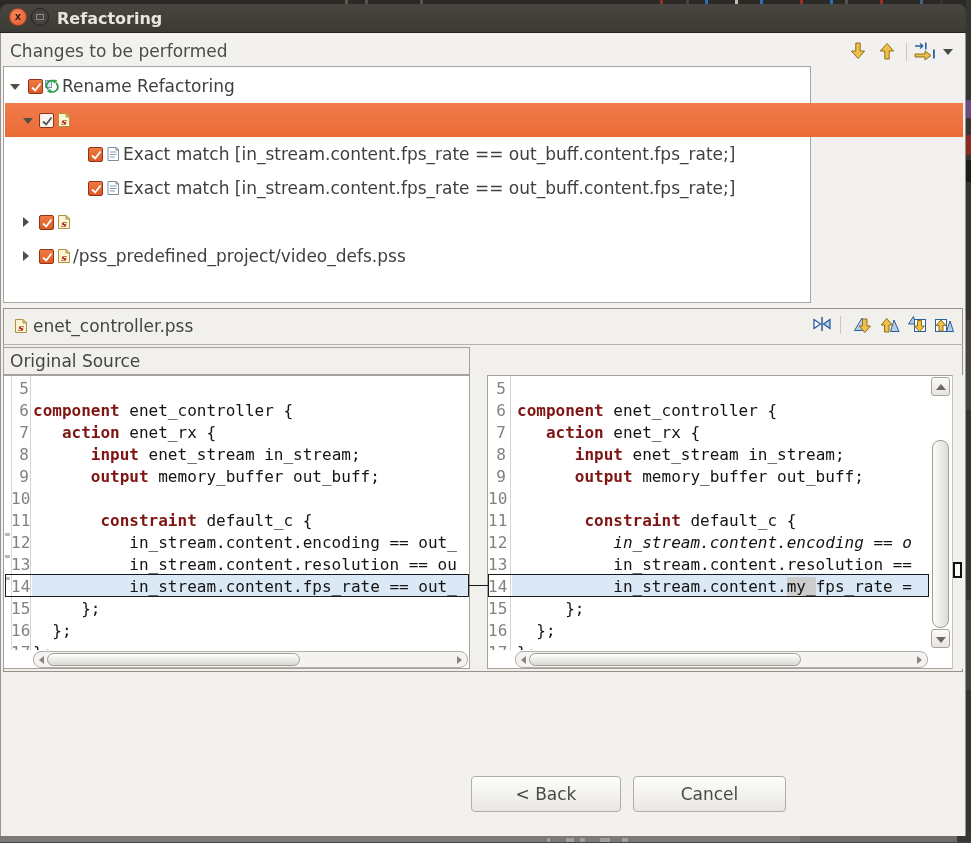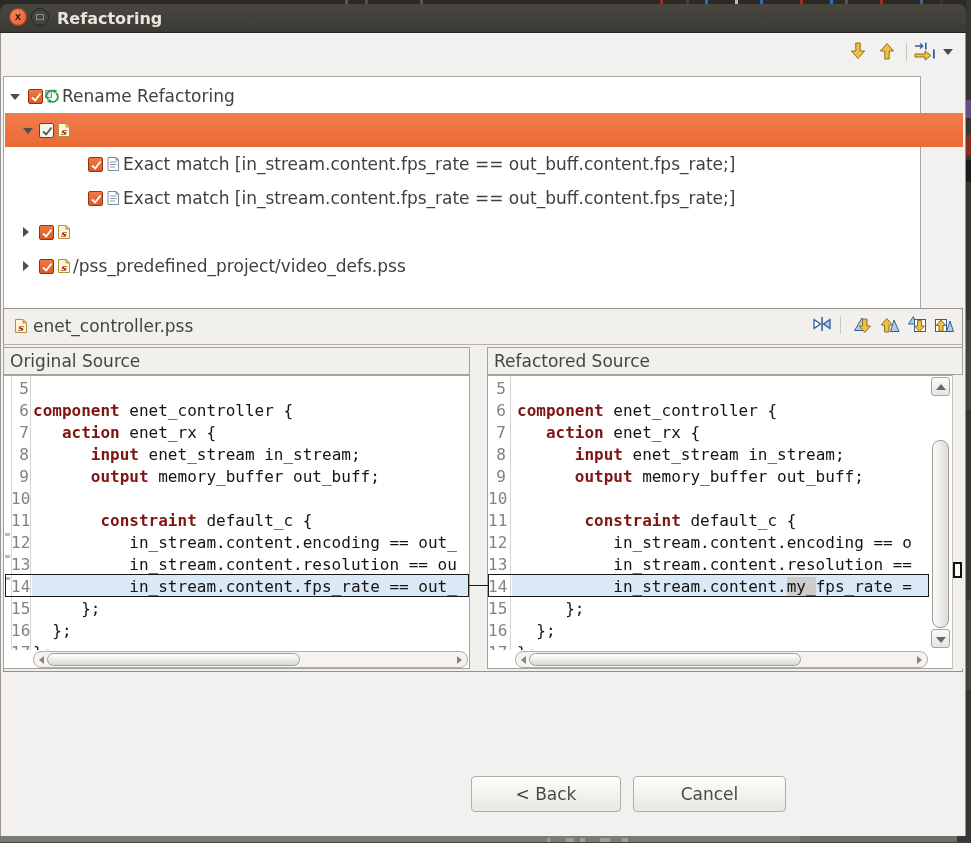--- a/index.html
+++ b/index.html
@@ -91,6 +91,7 @@
   </div>
   <div class="dialog-body"></div>
 
+  <div class="changes-label">Changes to be performed</div>
   <div class="icon-btn" style="left:848px;top:41px" id="ic-down"><svg width="20" height="20" viewBox="0 0 20 20">
         <path d="M7.8 2 h4.4 v8 h4.4 l-6.6 7.5 -6.6-7.5 h4.4 z" fill="#eec04a" stroke="#8f6f1c" stroke-width="1"></path>
       </svg></div>

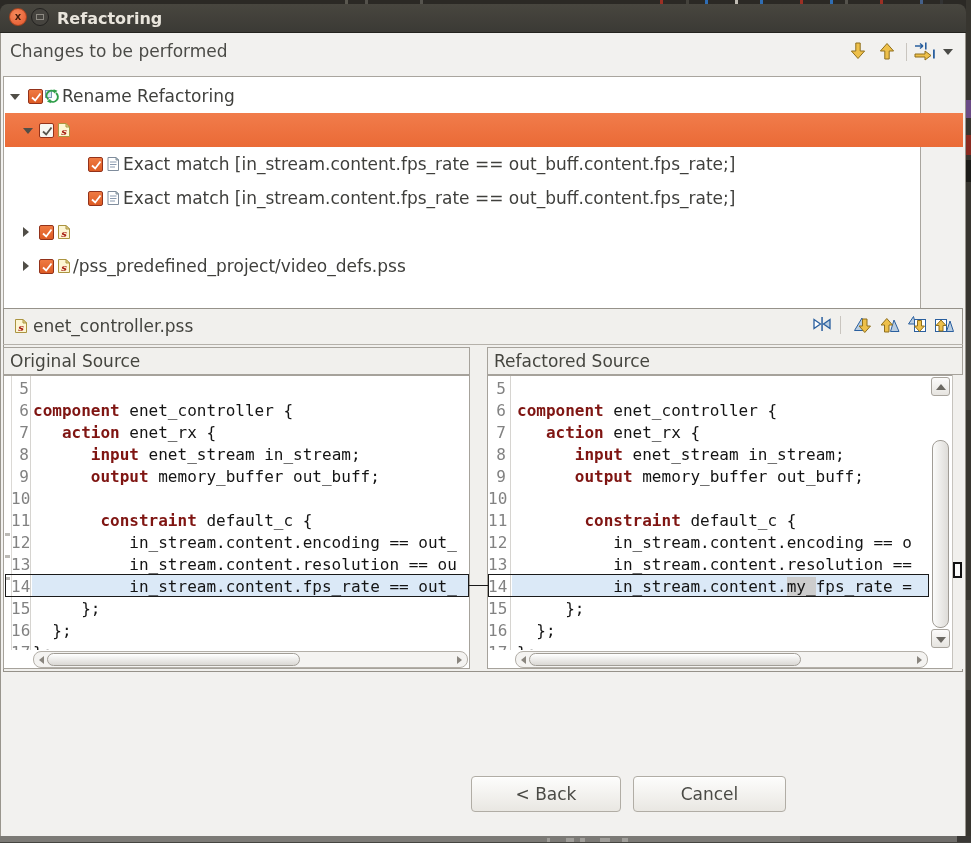--- a/index.html
+++ b/index.html
@@ -22,7 +22,7 @@
 .icon-btn{position:absolute;width:22px;height:22px}
 .tsep{position:absolute;width:1px;background:#c9c5bf}
 .caret{position:absolute;width:0;height:0;border-left:5px solid transparent;border-right:5px solid transparent;border-top:6px solid #4b4b47}
-.tree-panel{position:absolute;left:3px;top:76px;width:918px;height:237px;background:#fff;border:1px solid #a9a59e}
+.tree-panel{position:absolute;left:3px;top:66px;width:808px;height:237px;background:#fff;border:1px solid #a9a59e}
 .tree-row{position:absolute;left:1px;width:956px;height:34px}
 .tree-row .lbl{position:absolute;height:34px;line-height:34px;font-size:17px;color:#3f3f3c;white-space:nowrap}
 .row-sel-bg{position:absolute;left:1px;width:958px;height:34px;background:linear-gradient(#f17c4b,#ea6a36)}

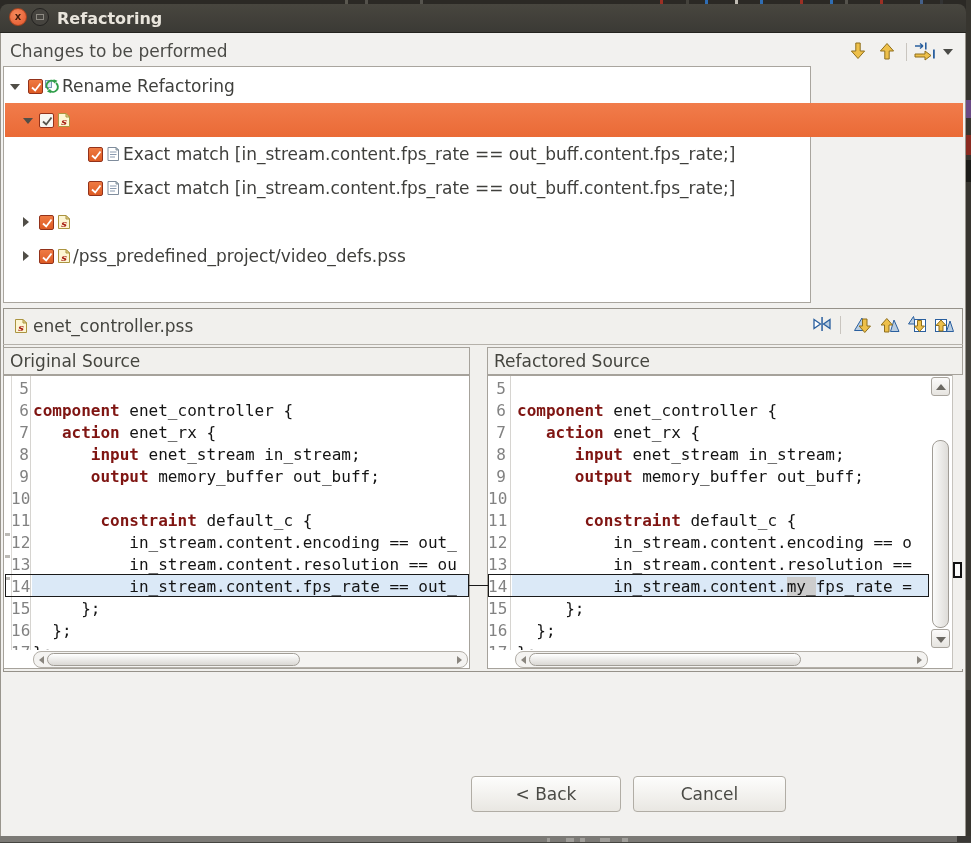--- a/index.html
+++ b/index.html
@@ -231,7 +231,6 @@
       </svg></div>
 
   <div class="src-header" style="left:3px;width:467px">Original Source</div>
-  <div class="src-header" style="left:487px;width:476px">Refactored Source</div>
 
   <div class="pane" style="left:3px;width:467px"></div>
   <div class="pane" style="left:487px;width:476px"></div>

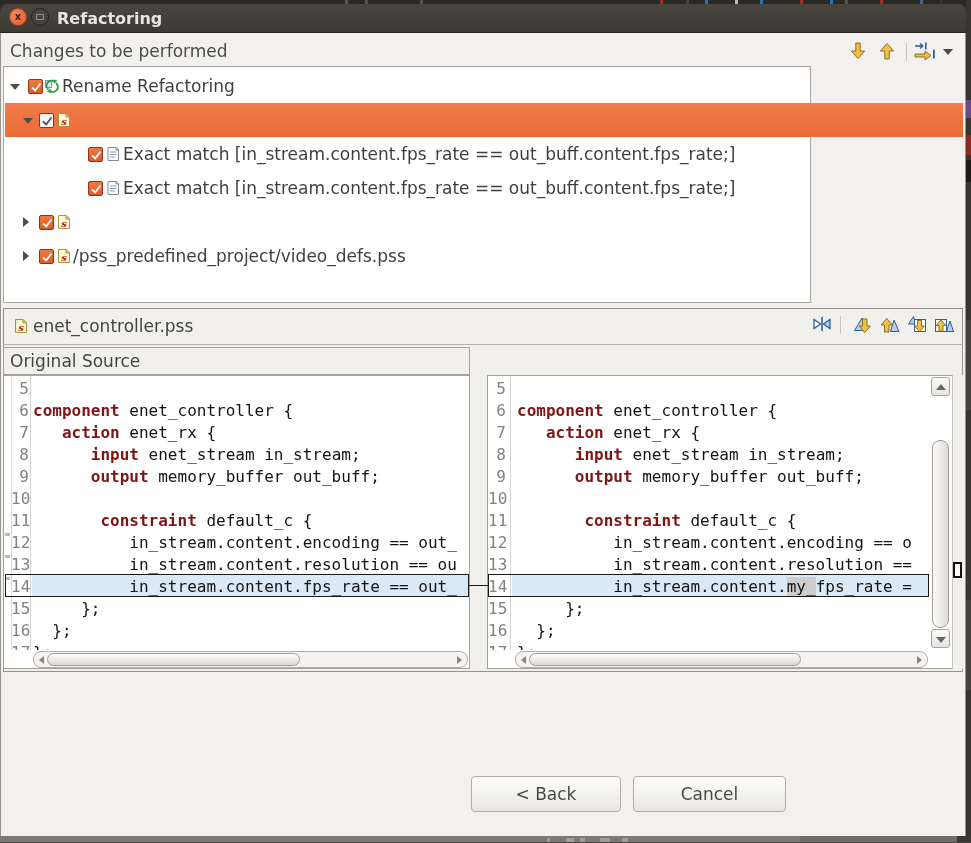--- a/index.html
+++ b/index.html
@@ -307,7 +307,7 @@
         <div class="codeline" style="left: 517px; top: 466px;"><span>      </span><span class="kw">output</span><span> memory_buffer out_buff;</span></div>
         <div class="codeline" style="left: 517px; top: 488px;"></div>
         <div class="codeline" style="left: 517px; top: 510px;"><span>       </span><span class="kw">constraint</span><span> default_c {</span></div>
-        <div class="codeline" style="left: 517px; top: 532px;"><span>          in_stream.content.encoding == o</span></div>
+        <div class="codeline" style="left: 517px; top: 532px; font-style: italic;"><span>          in_stream.content.encoding == o</span></div>
         <div class="codeline" style="left: 517px; top: 554px;"><span>          in_stream.content.resolution ==</span></div>
         <div class="codeline" style="left: 517px; top: 576px;"><span>          in_stream.content.</span><span class="chg">my_</span><span>fps_rate =</span></div>
         <div class="codeline" style="left: 517px; top: 598px;"><span>     };</span></div>

